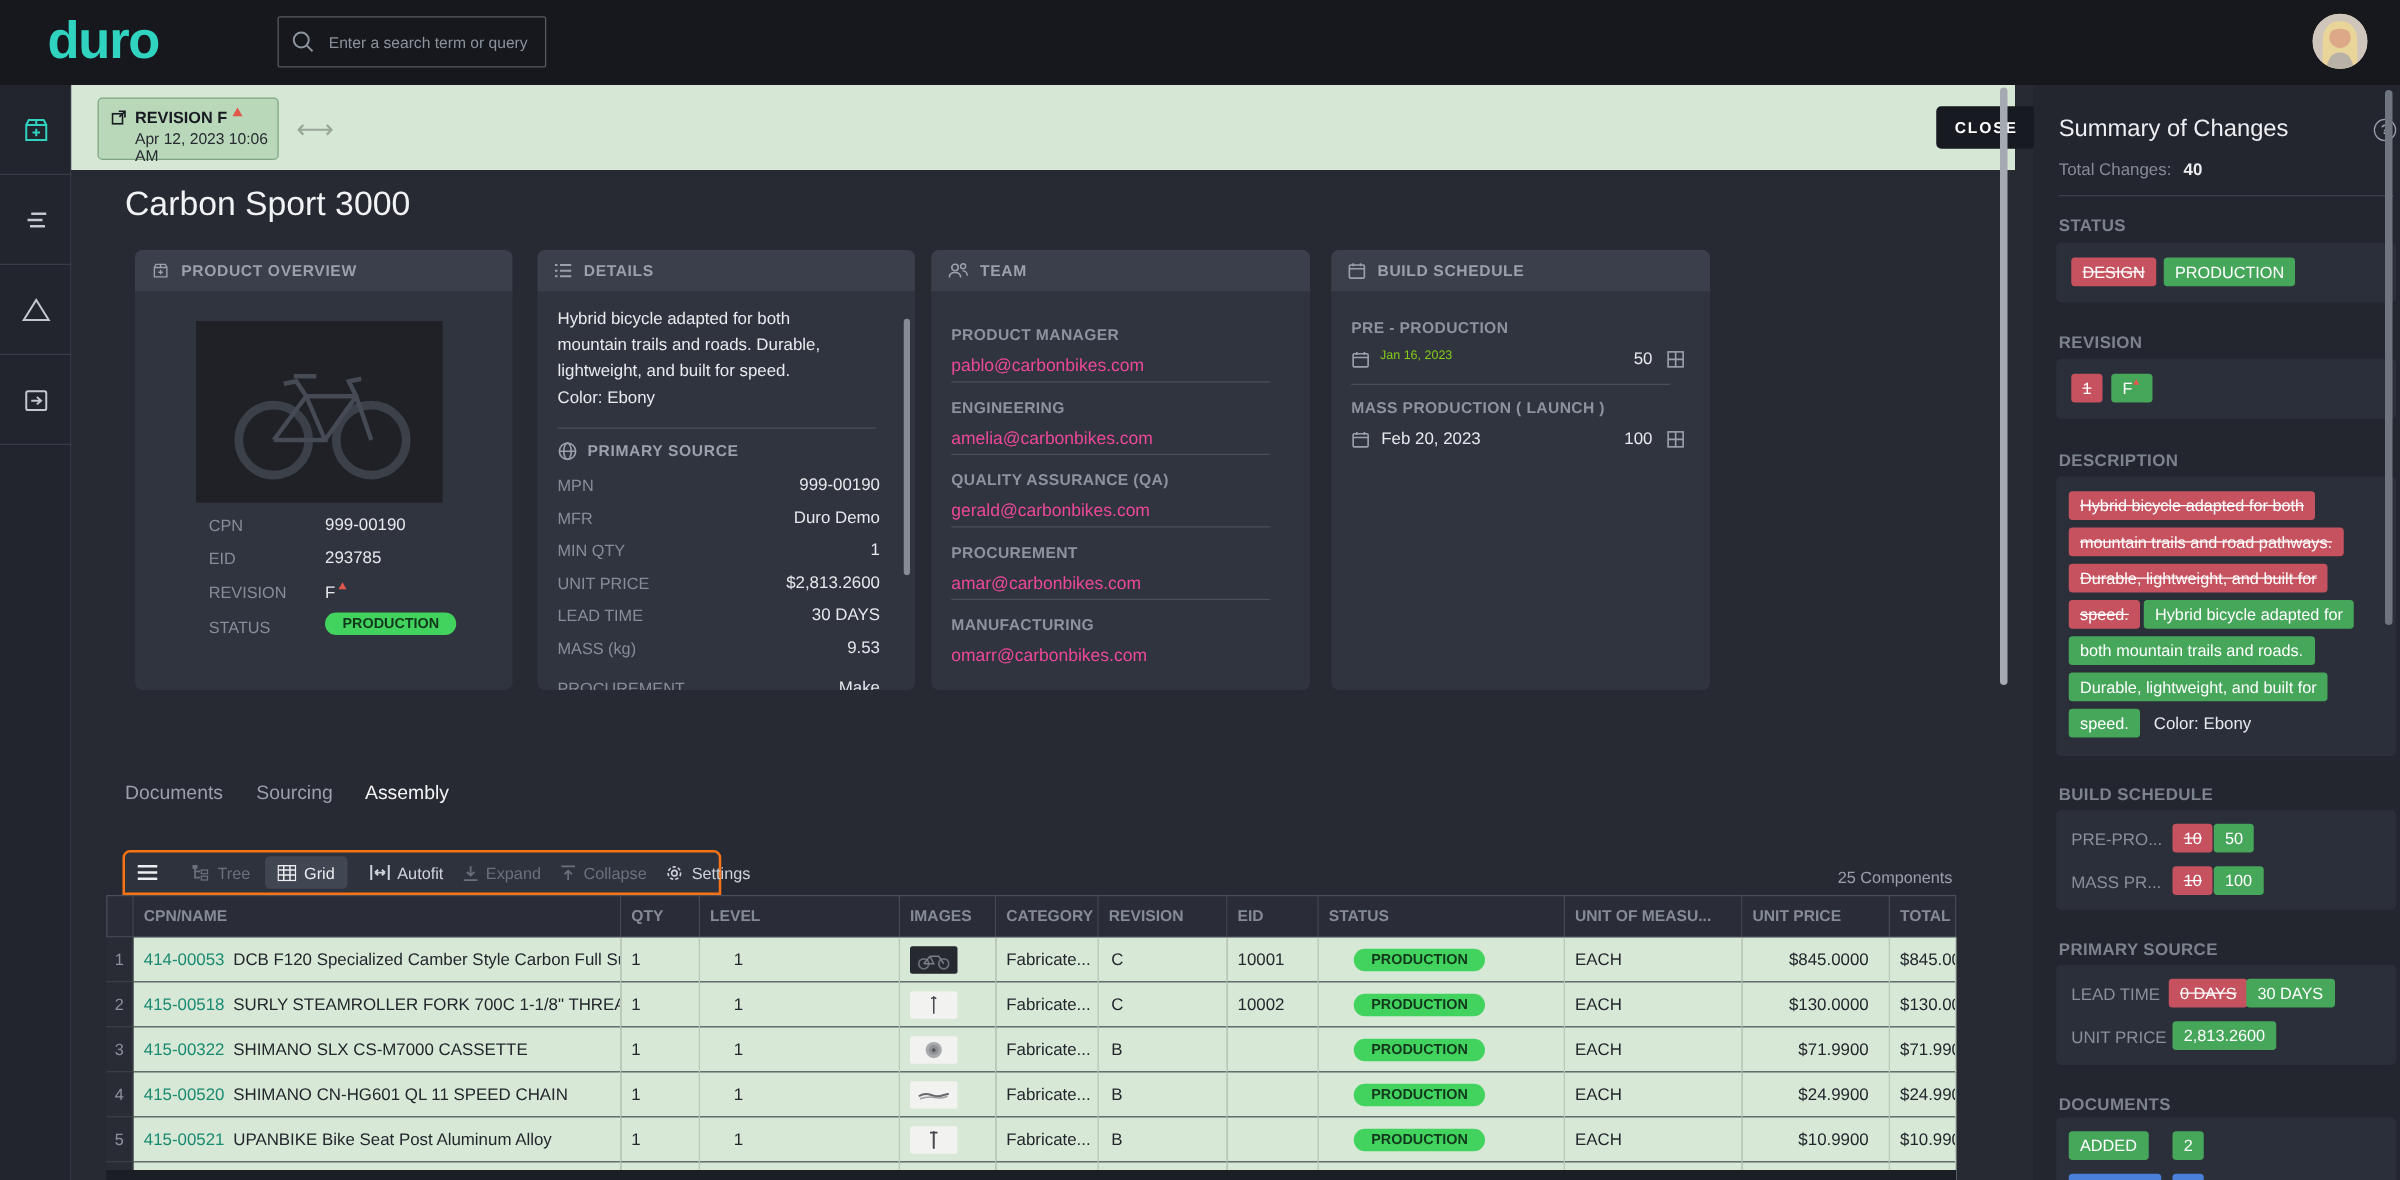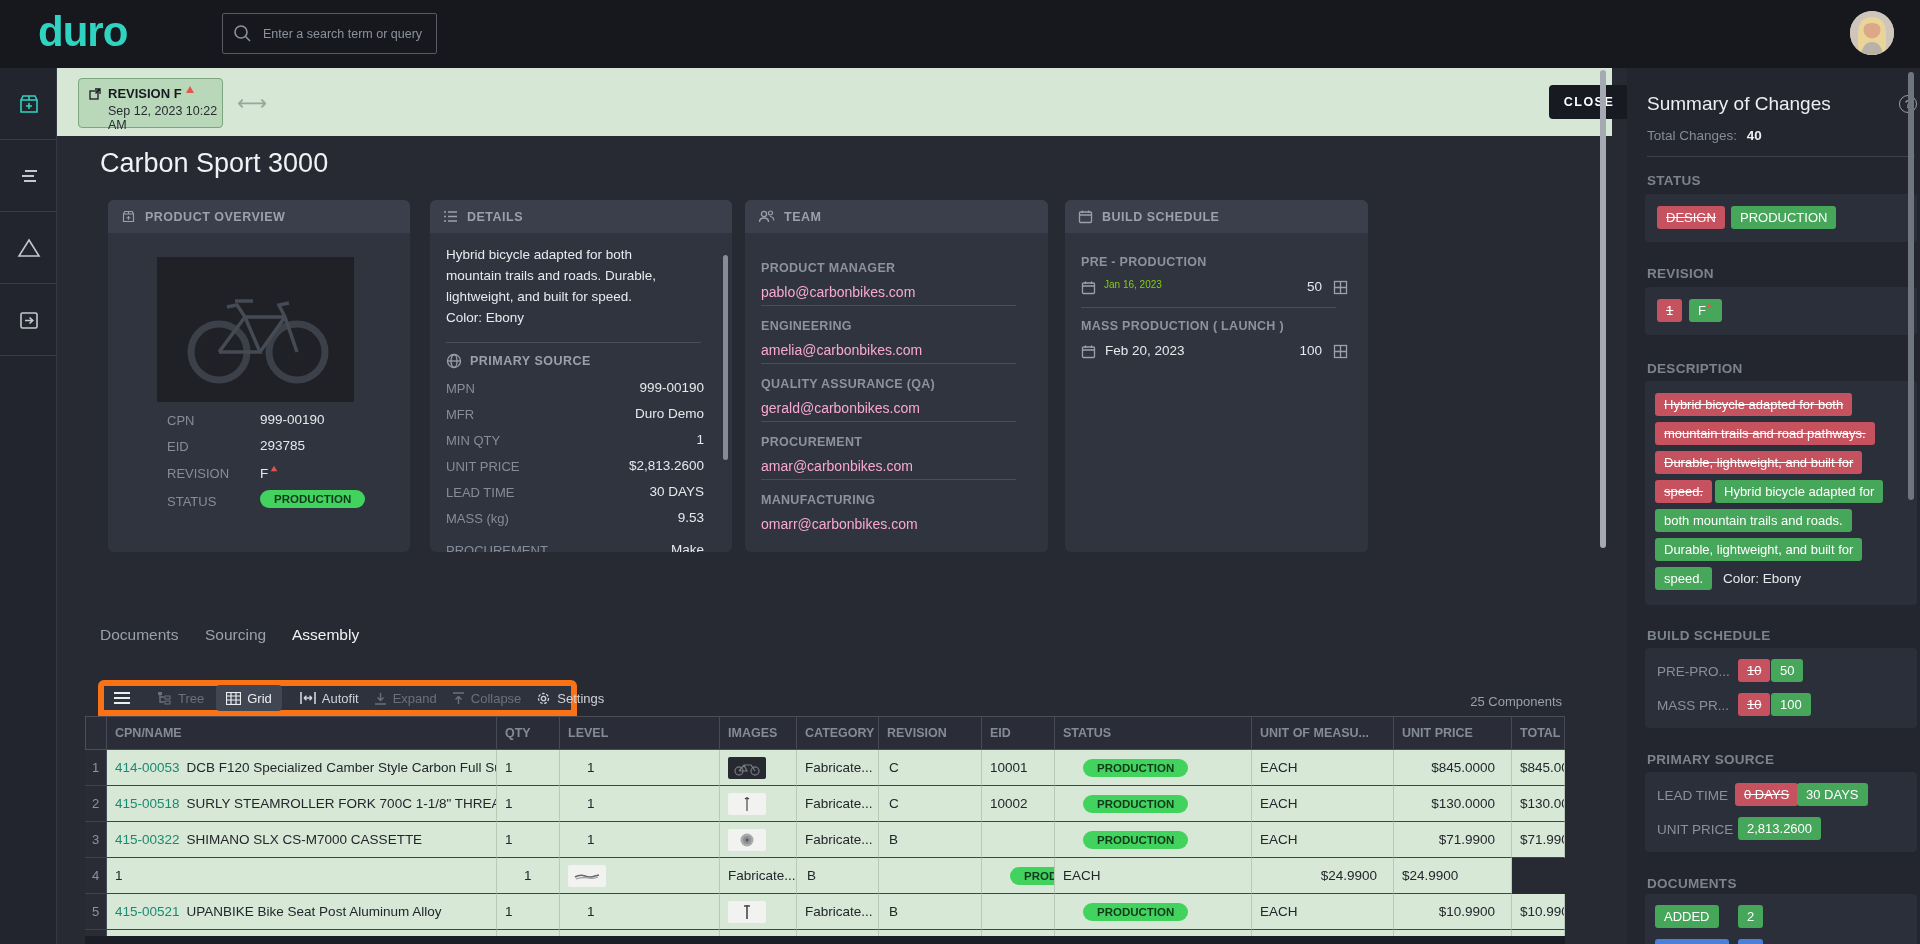--- a/index.html
+++ b/index.html
@@ -138,7 +138,7 @@
         <span>REVISION F</span>
         <span class="tri" style="margin-left:-3px;margin-top:-8px;"></span>
       </div>
-      <div class="r2">Sep 12, 2023  10:22 AM</div>
+      <div class="r2">Apr 12, 2023  10:06 AM</div>
     </div>
     <div class="abs" style="left:180px;top:23px;color:#9aa79a;font-size:21px;">⟷</div>
     <button id="close-btn" class="abs">CLOSE</button>

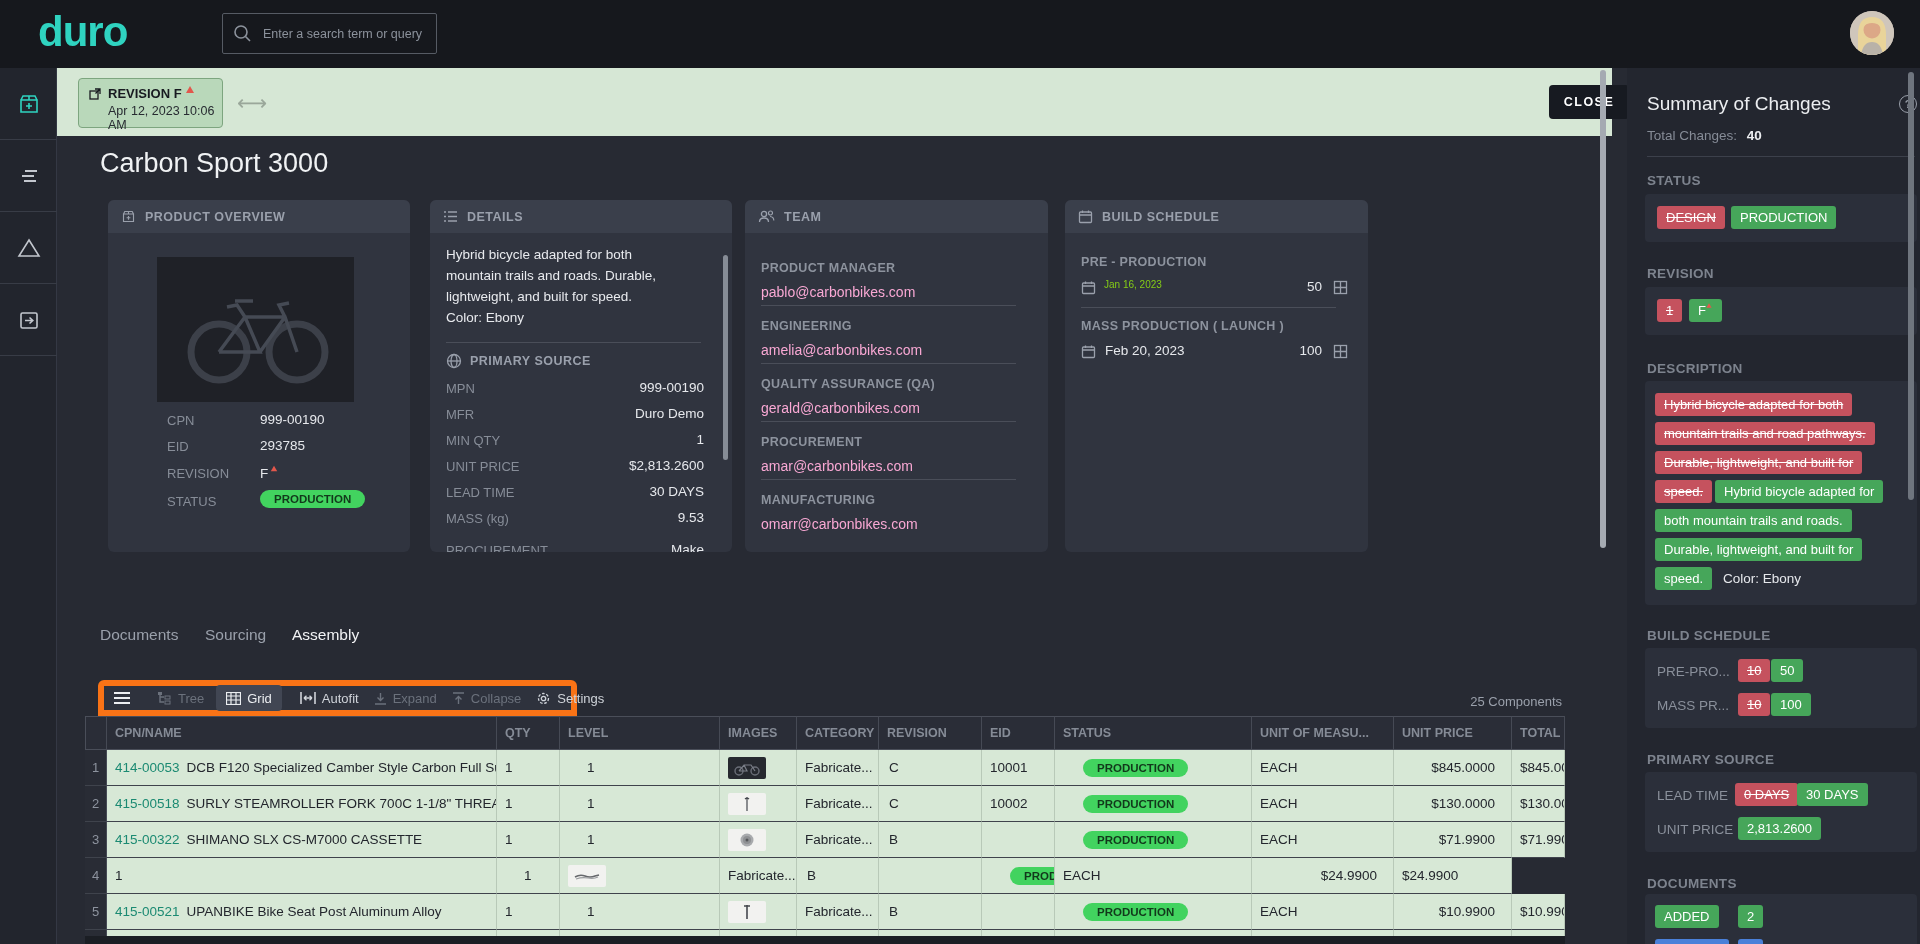--- a/index.html
+++ b/index.html
@@ -33,7 +33,7 @@
   .pill{display:inline-block;background:#42d35f;color:#12381b;font-size:11.5px;font-weight:700;border-radius:10px;padding:3px 14px;}
   .divider{position:absolute;height:1px;background:#4a4e59;}
   .role{position:absolute;font-size:12.5px;font-weight:700;color:#8d939e;letter-spacing:.3px;}
-  .email{position:absolute;font-size:14px;color:#f9a8d4;cursor:pointer;}
+  .email{position:absolute;font-size:14px;color:#ec4899;cursor:pointer;}
   
   .tab{position:absolute;top:626px;font-size:15.5px;color:#9aa0ab;cursor:pointer;}
   .tab.active{color:#f2f3f5;}

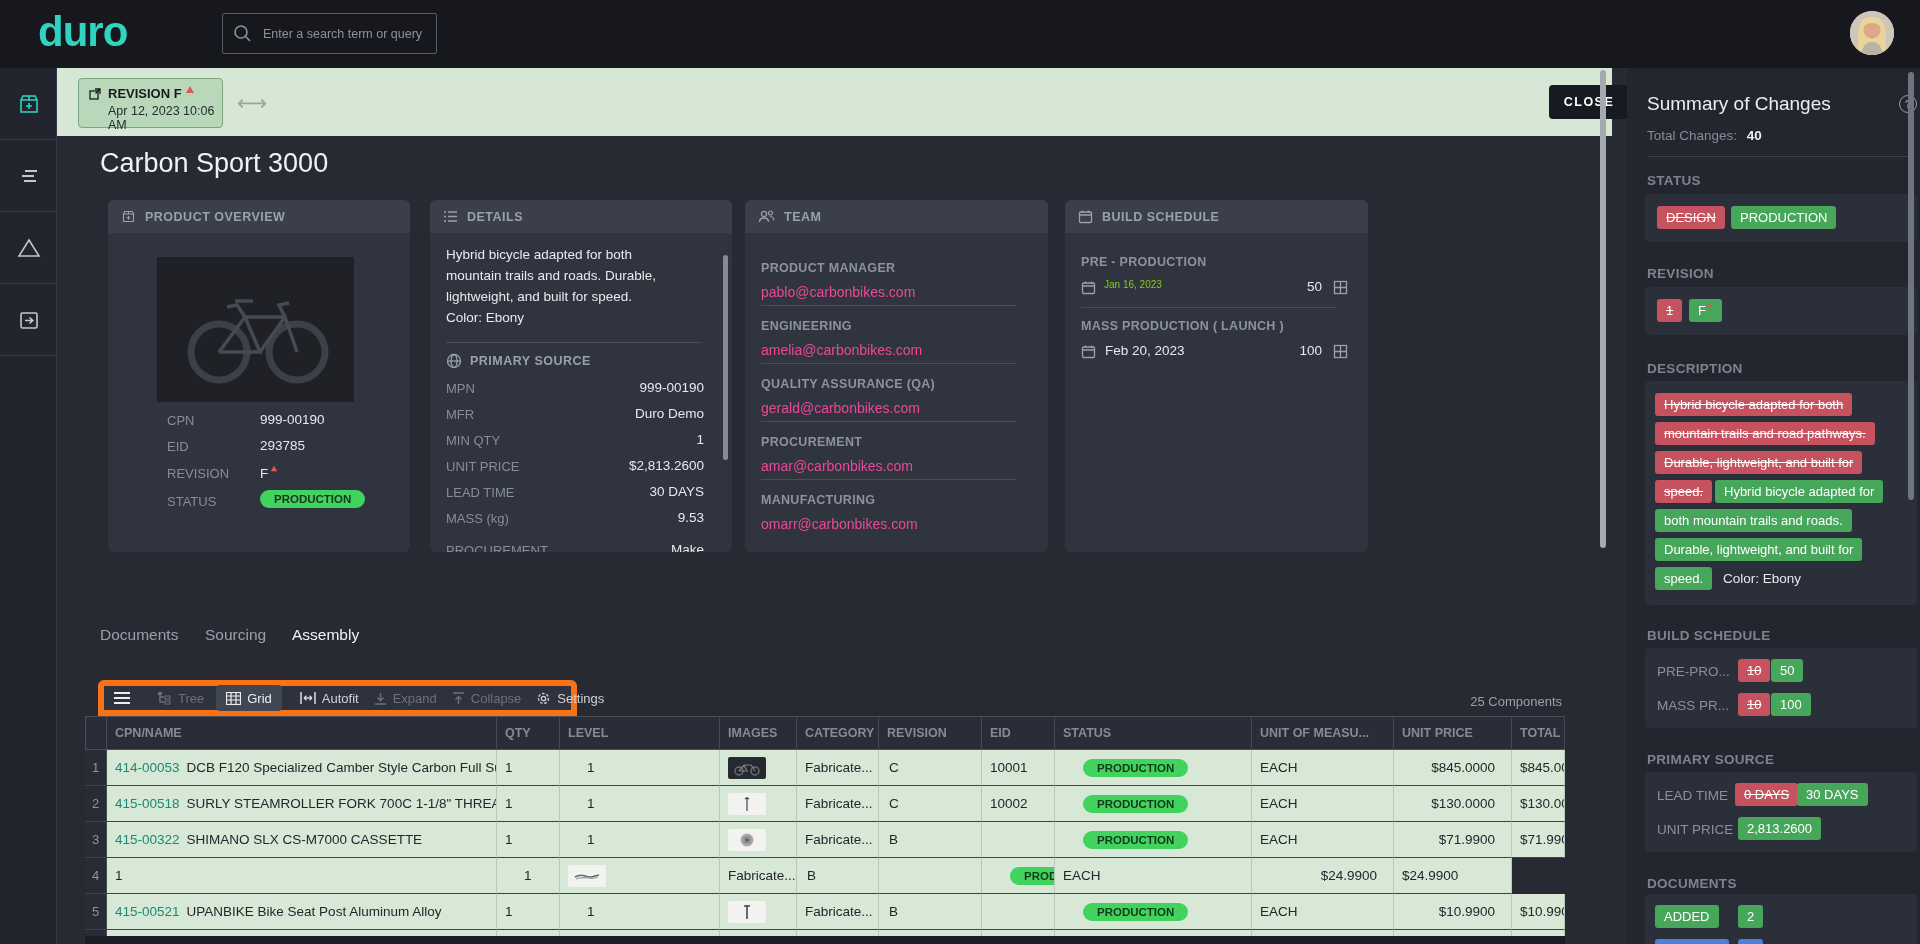--- a/index.html
+++ b/index.html
@@ -37,7 +37,7 @@
   
   .tab{position:absolute;top:626px;font-size:15.5px;color:#9aa0ab;cursor:pointer;}
   .tab.active{color:#f2f3f5;}
-  #toolbar{left:98px;top:680px;width:479px;height:36px;background:#2e323d;border:6px solid #f97316;border-radius:6px 6px 0 0;display:flex;align-items:center;}
+  #toolbar{left:98px;top:680px;width:479px;height:36px;background:#2e323d;border:2px solid #f97316;border-radius:6px 6px 0 0;display:flex;align-items:center;}
   .tb-item{display:flex;align-items:center;gap:6px;font-size:13px;color:#cfd3d9;cursor:pointer;white-space:nowrap;}
   .tb-dim{color:#6b717c;}
   .tb-sep{width:1px;height:20px;background:#4a4e59;margin:0 9px;}

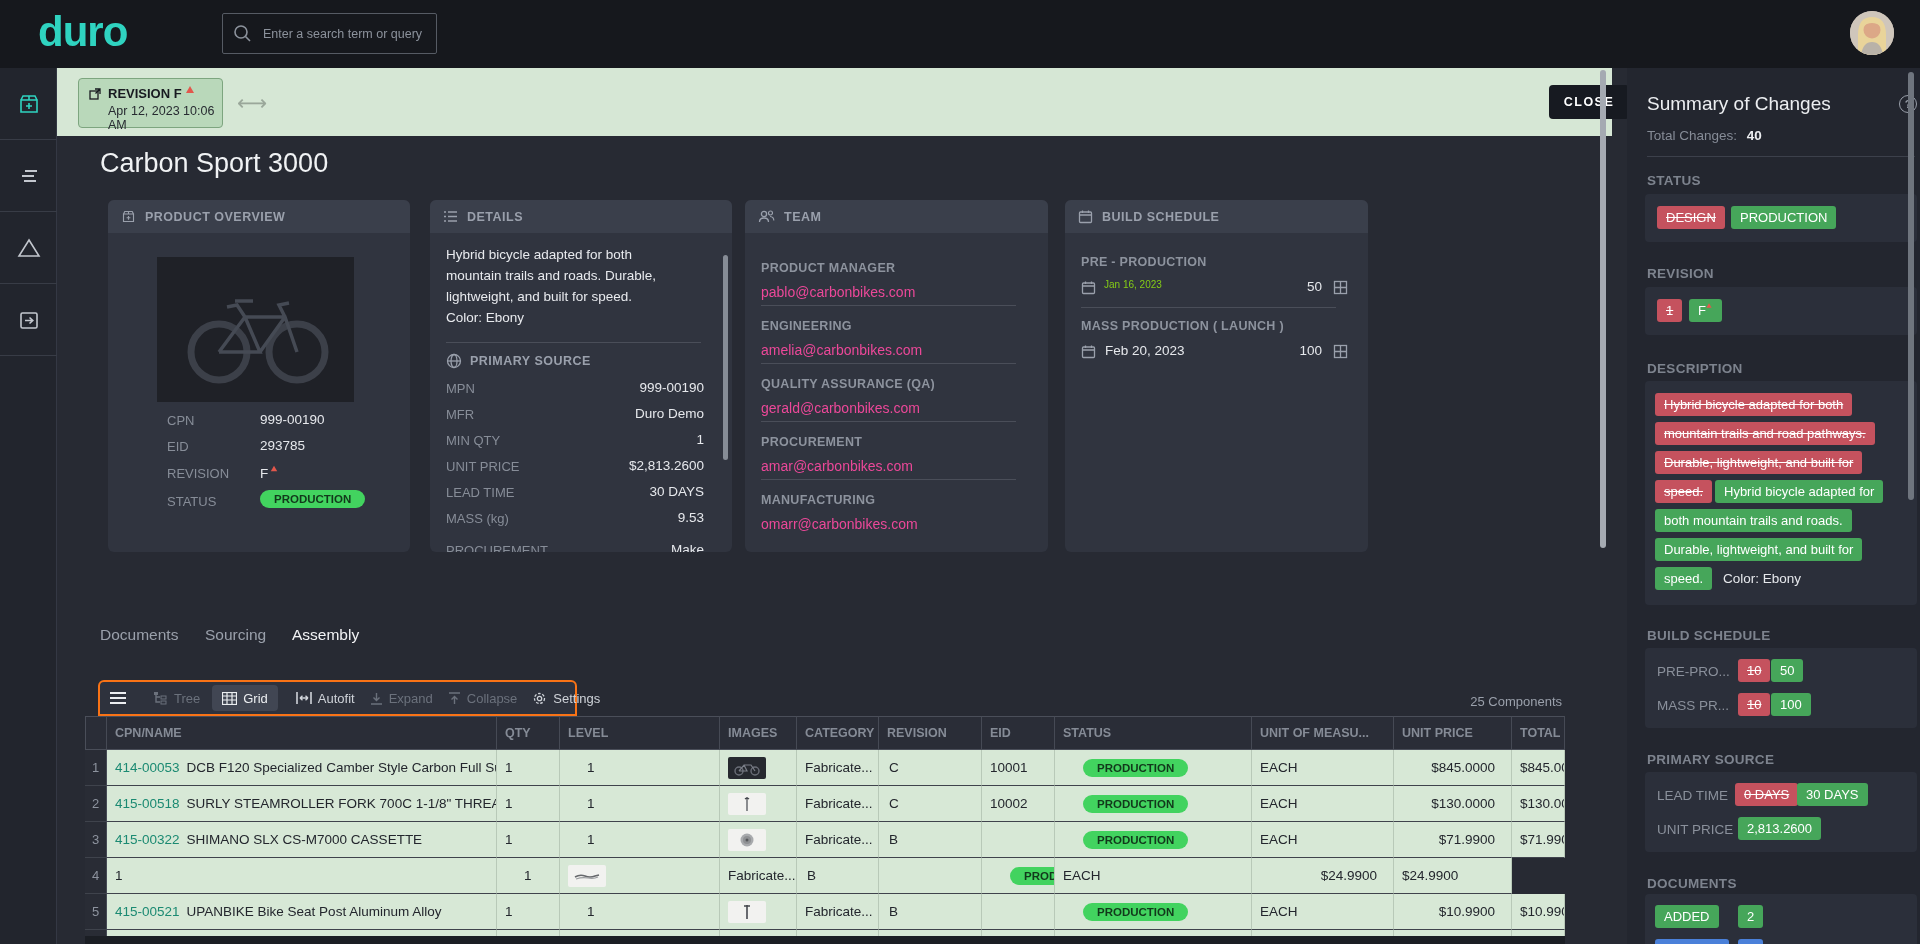--- a/index.html
+++ b/index.html
@@ -465,6 +465,10 @@
 
     <div class="trow">
       <div class="td num">4</div>
+      <div class="td">
+          <span class="cpn">415-00520</span>
+          <span>SHIMANO CN-HG601 QL 11 SPEED CHAIN</span>
+        </div>
       <div class="td">1</div>
       <div class="td" style="padding-left:27px;">1</div>
       <div class="td">

